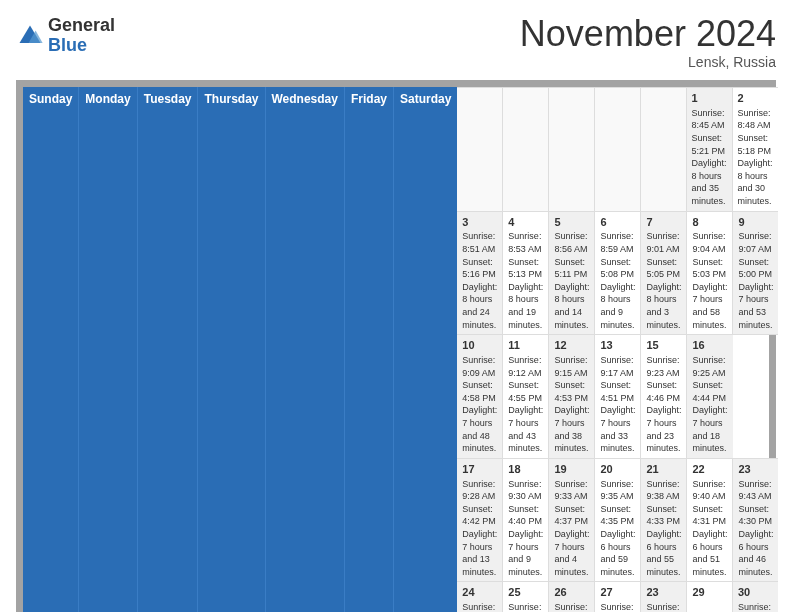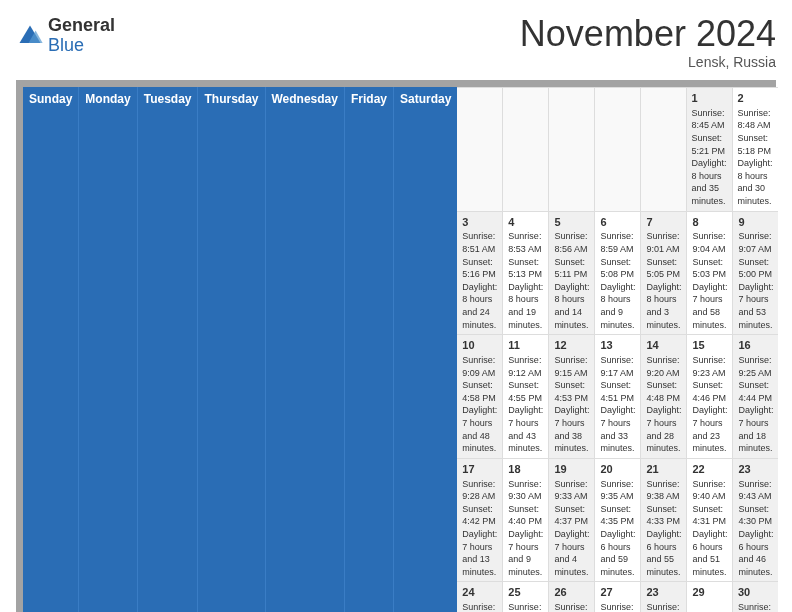--- a/index.html
+++ b/index.html
@@ -39,7 +39,7 @@
     }
     .logo-blue {
       font-size: 18px;
-      font-weight: normal;
+      font-weight: bold;
       color: #2a6db5;
     }
     .logo-icon {

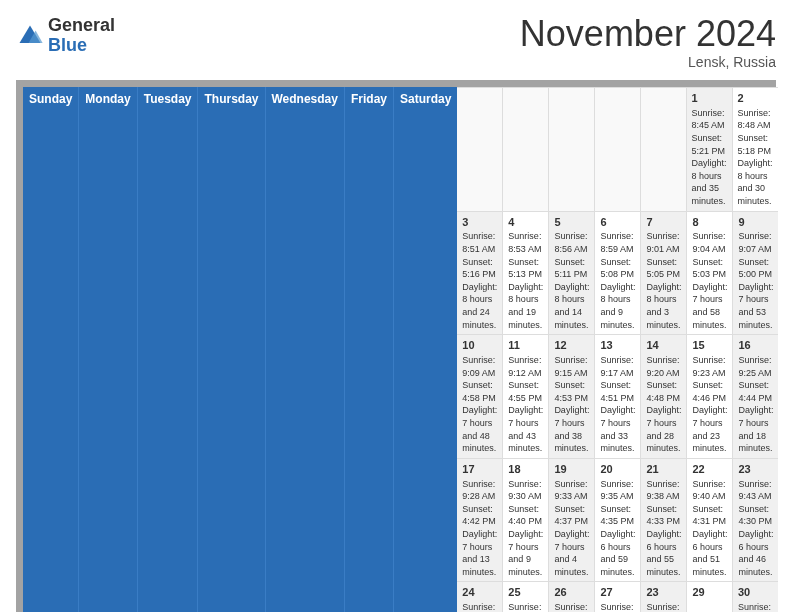--- a/index.html
+++ b/index.html
@@ -209,10 +209,6 @@
             <span class="day-num">13</span>
             <div class="cell-text">Sunrise: 9:17 AM<br>Sunset: 4:51 PM<br>Daylight: 7 hours and 33 minutes.</div>
           </div>
-          <div class="cal-cell shaded">
-            <span class="day-num">14</span>
-            <div class="cell-text">Sunrise: 9:20 AM<br>Sunset: 4:48 PM<br>Daylight: 7 hours and 28 minutes.</div>
-          </div>
           <div class="cal-cell">
             <span class="day-num">15</span>
             <div class="cell-text">Sunrise: 9:23 AM<br>Sunset: 4:46 PM<br>Daylight: 7 hours and 23 minutes.</div>

